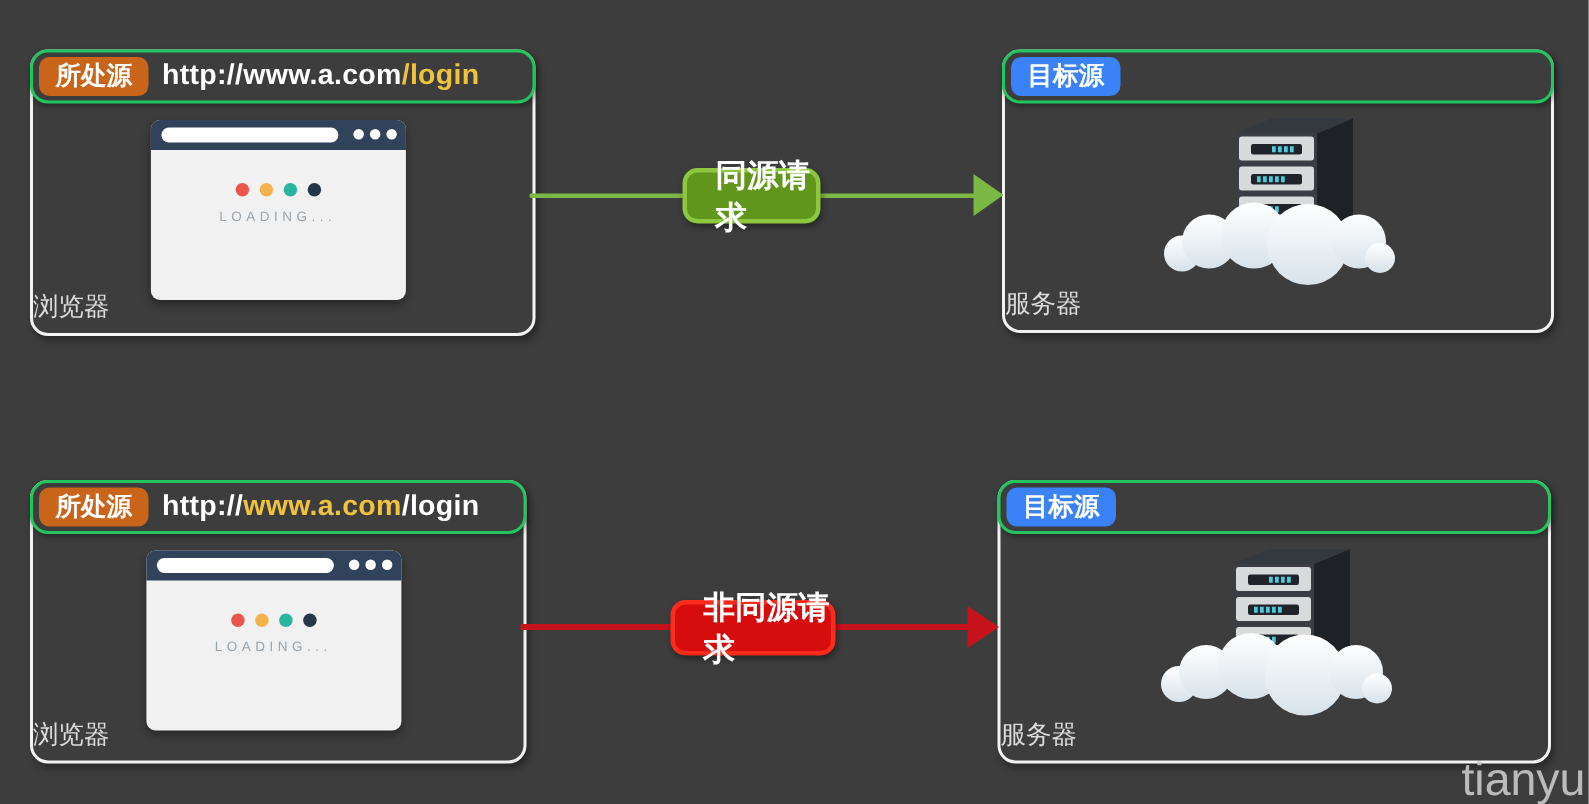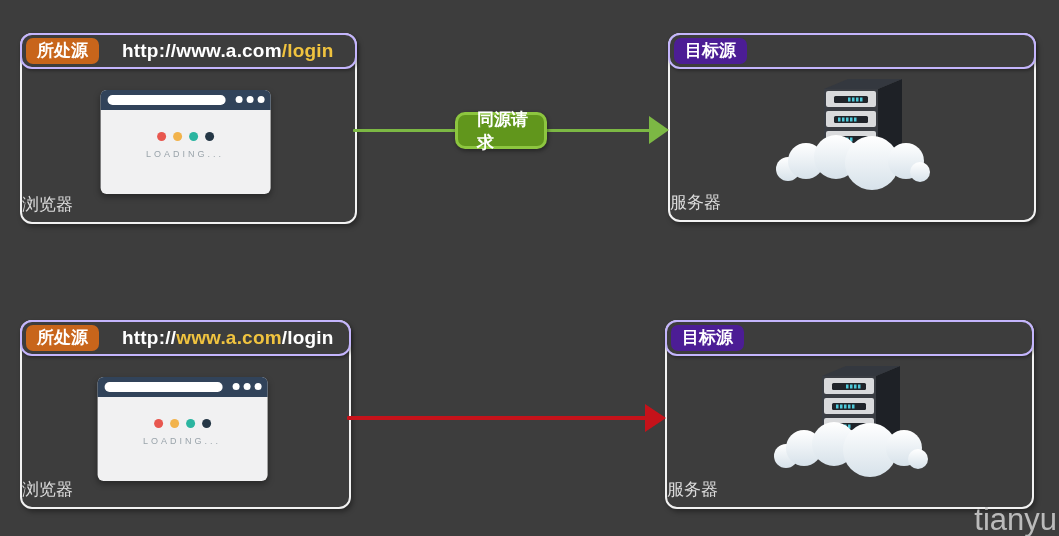--- a/index.html
+++ b/index.html
@@ -16,7 +16,7 @@
   #panel-br{left:665px;top:320px;width:365px;height:185px;}
   .panel-header{
     position:absolute;left:-2px;top:-2px;right:-2px;height:36px;
-    border:2px solid #c4b5fd;border-radius:12px;background:#3d3d3d;
+    border:2px solid #22c55e;border-radius:12px;background:#3d3d3d;
     display:flex;align-items:center;gap:9px;padding:0 8px 0 4px;box-sizing:border-box;
     box-shadow:1px 2px 3px rgba(0,0,0,.3);
   }

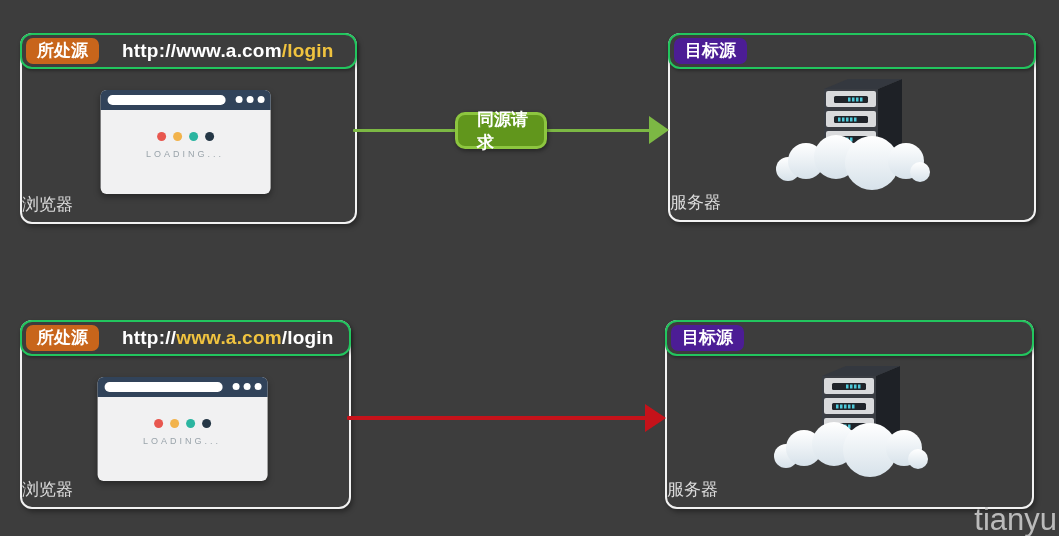--- a/index.html
+++ b/index.html
@@ -24,7 +24,7 @@
          font-weight:bold;font-size:17px;line-height:1.2;}
   .badge.orange{background:#c8651b;}
   .badge.blue{background:#4c1d95;}
-  .url{font-weight:bold;font-size:19px;color:#fff;white-space:nowrap;letter-spacing:.2px;margin-left:14px;}
+  .url{font-weight:bold;font-size:19px;color:#fff;white-space:nowrap;letter-spacing:.2px;}
   .u-hl{color:#f0c33f;}
   .caption{position:absolute;bottom:6px;left:0;right:0;text-align:left;
            color:#dcdcdc;font-size:17px;}

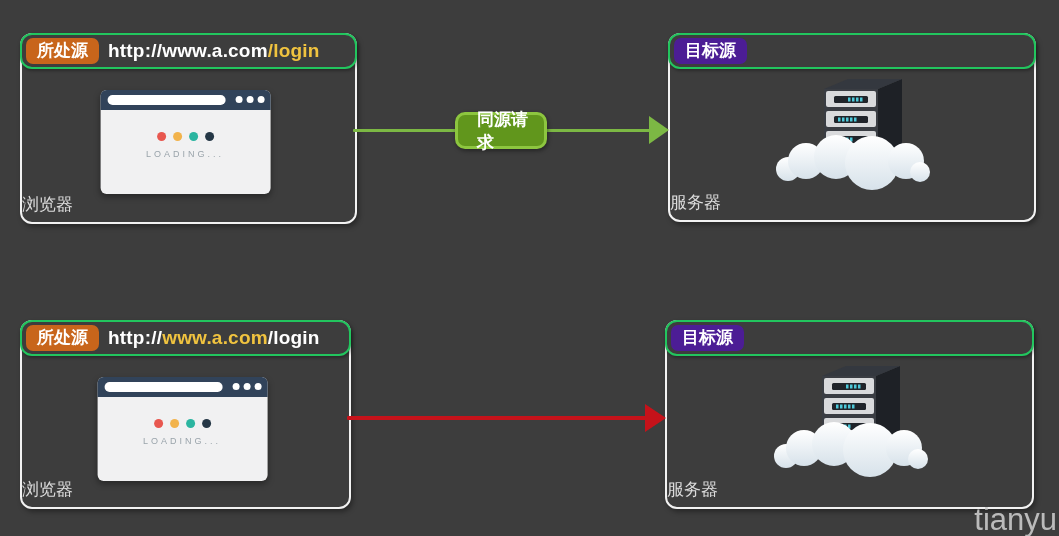--- a/index.html
+++ b/index.html
@@ -23,7 +23,7 @@
   .badge{flex:0 0 auto;padding:3px 11px;border-radius:7px;color:#fff;
          font-weight:bold;font-size:17px;line-height:1.2;}
   .badge.orange{background:#c8651b;}
-  .badge.blue{background:#4c1d95;}
+  .badge.blue{background:#3b82f6;}
   .url{font-weight:bold;font-size:19px;color:#fff;white-space:nowrap;letter-spacing:.2px;}
   .u-hl{color:#f0c33f;}
   .caption{position:absolute;bottom:6px;left:0;right:0;text-align:left;

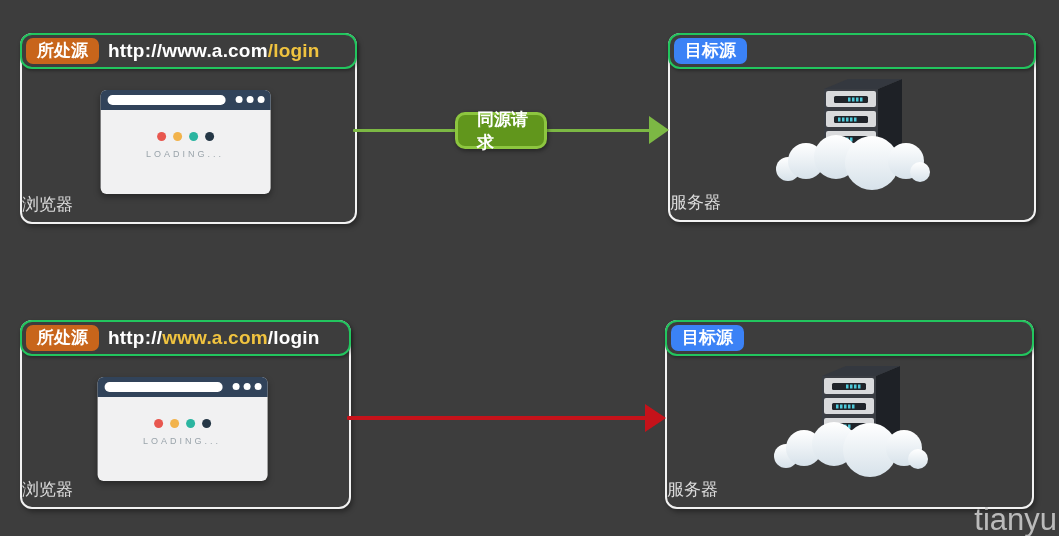--- a/index.html
+++ b/index.html
@@ -53,7 +53,7 @@
   #red-head{position:absolute;left:645px;top:404px;width:0;height:0;
             border-top:14px solid transparent;border-bottom:14px solid transparent;
             border-left:21px solid #c6121a;}
-  .pill{position:absolute;border-radius:10px;color:#fff;font-weight:bold;font-size:17px;
+  .pill{position:absolute;border-radius:10px;color:#fff;font-weight:bold;font-size:21px;
         display:flex;align-items:center;justify-content:center;box-sizing:border-box;
         box-shadow:1px 2px 4px rgba(0,0,0,.4);padding-left:19px;}
   #green-pill{left:455px;top:112px;width:92px;height:37px;background:#61961c;border:3px solid #8dc63f;}

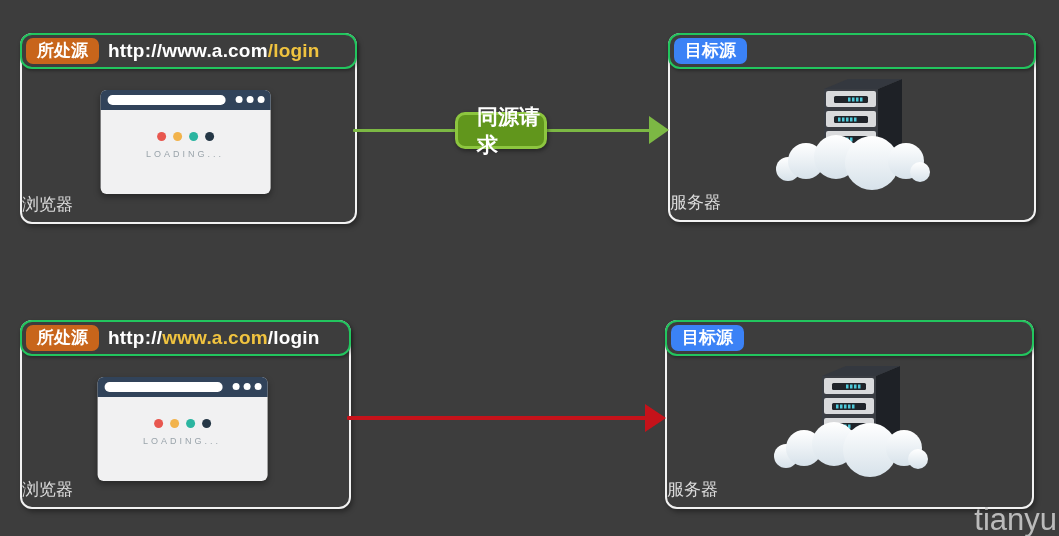--- a/index.html
+++ b/index.html
@@ -29,8 +29,8 @@
   .caption{position:absolute;bottom:6px;left:0;right:0;text-align:left;
            color:#dcdcdc;font-size:17px;}
   
-  .browser{position:absolute;left:50%;top:55px;transform:translateX(-52%);
-           width:170px;height:104px;background:#f1f1f2;border-radius:6px;
+  .browser{position:absolute;left:50%;top:45px;transform:translateX(-52%);
+           width:170px;height:120px;background:#f1f1f2;border-radius:6px;
            box-shadow:0 3px 6px rgba(0,0,0,.35);}
   .browser-topbar{position:relative;height:20px;background:#31435a;border-radius:6px 6px 0 0;}
   .addr{position:absolute;left:7px;top:5px;width:118px;height:10px;background:#fff;border-radius:5px;}

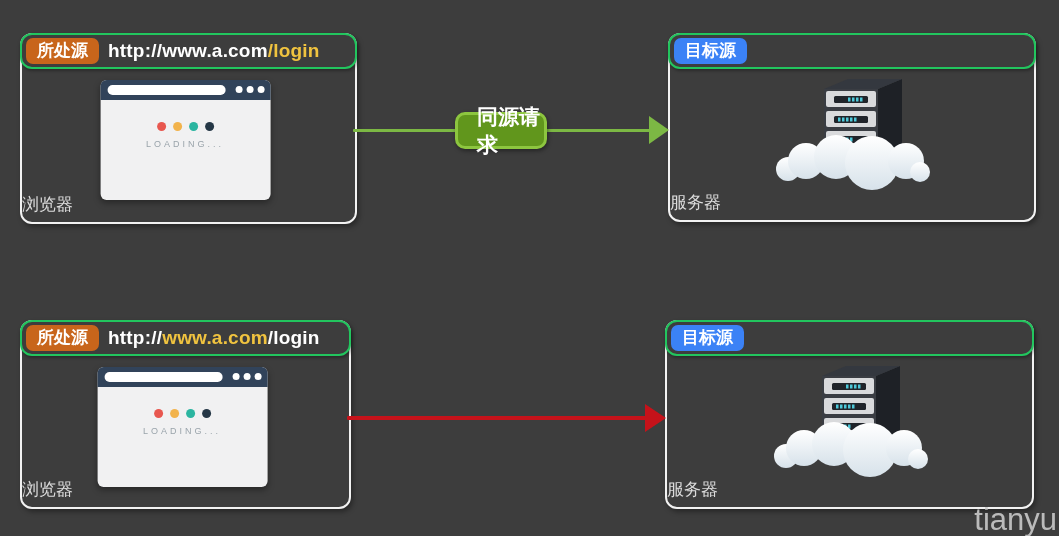--- a/index.html
+++ b/index.html
@@ -226,6 +226,7 @@
 
   <div class="arrow-line" id="red-line"></div>
   <div id="red-head"></div>
+  <div class="pill" id="red-pill">非同源请求</div>
 
   <div class="watermark">tianyu</div>
 

